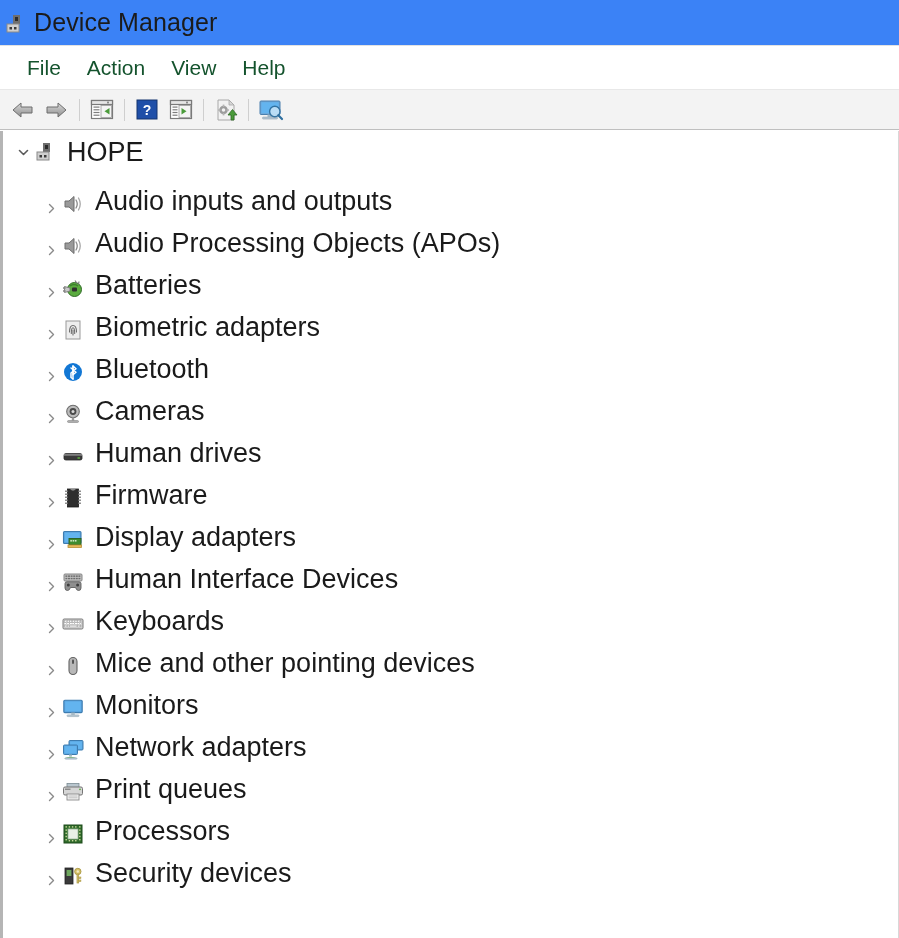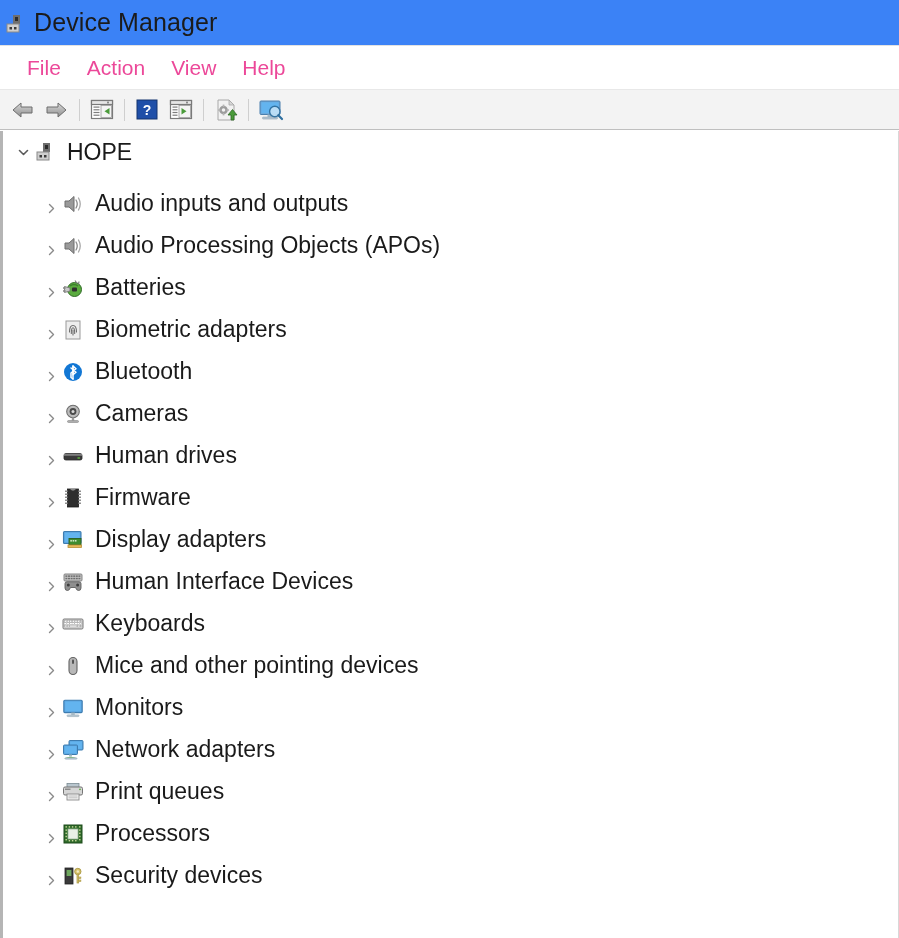--- a/index.html
+++ b/index.html
@@ -62,7 +62,7 @@
   }
   .menu-item {
     font-size: 21px;
-    color: #ec4899;
+    color: #14532d;
     padding: 2px 13px;
     cursor: default;
     line-height: 1;

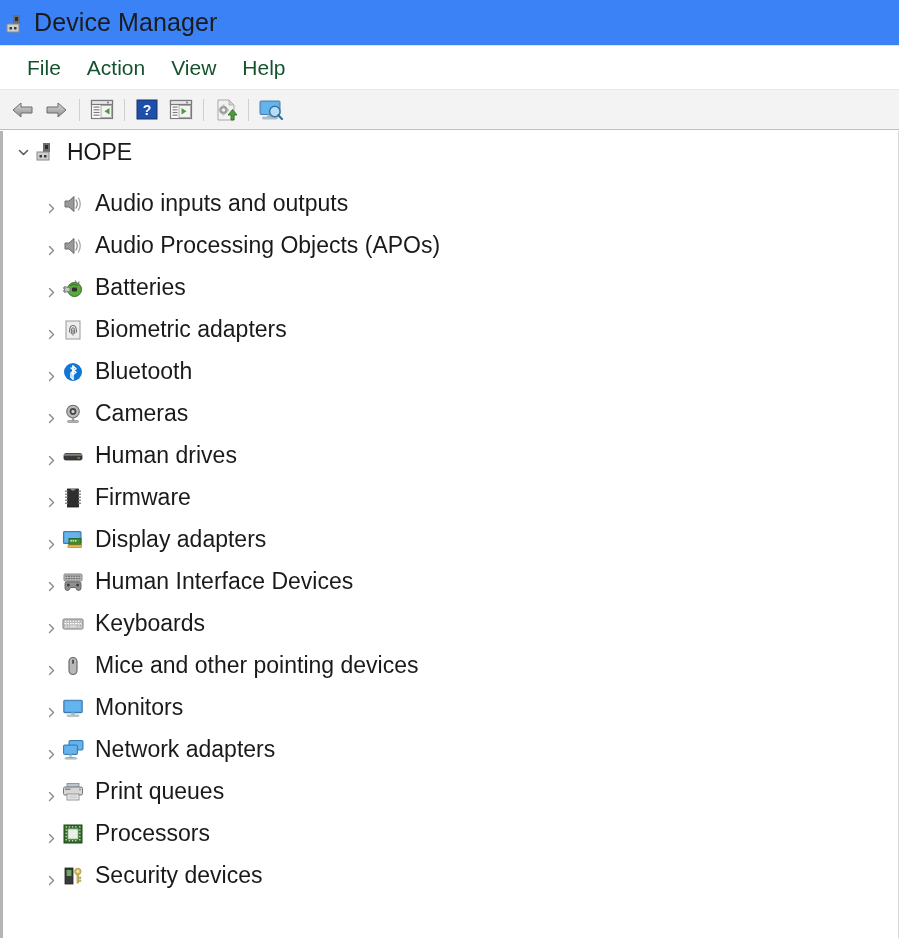--- a/index.html
+++ b/index.html
@@ -133,7 +133,7 @@
     position: relative;
   }
   .node-label {
-    font-size: 23px;
+    font-size: 27px;
     color: #1a1a1a;
     line-height: 1;
     white-space: nowrap;

